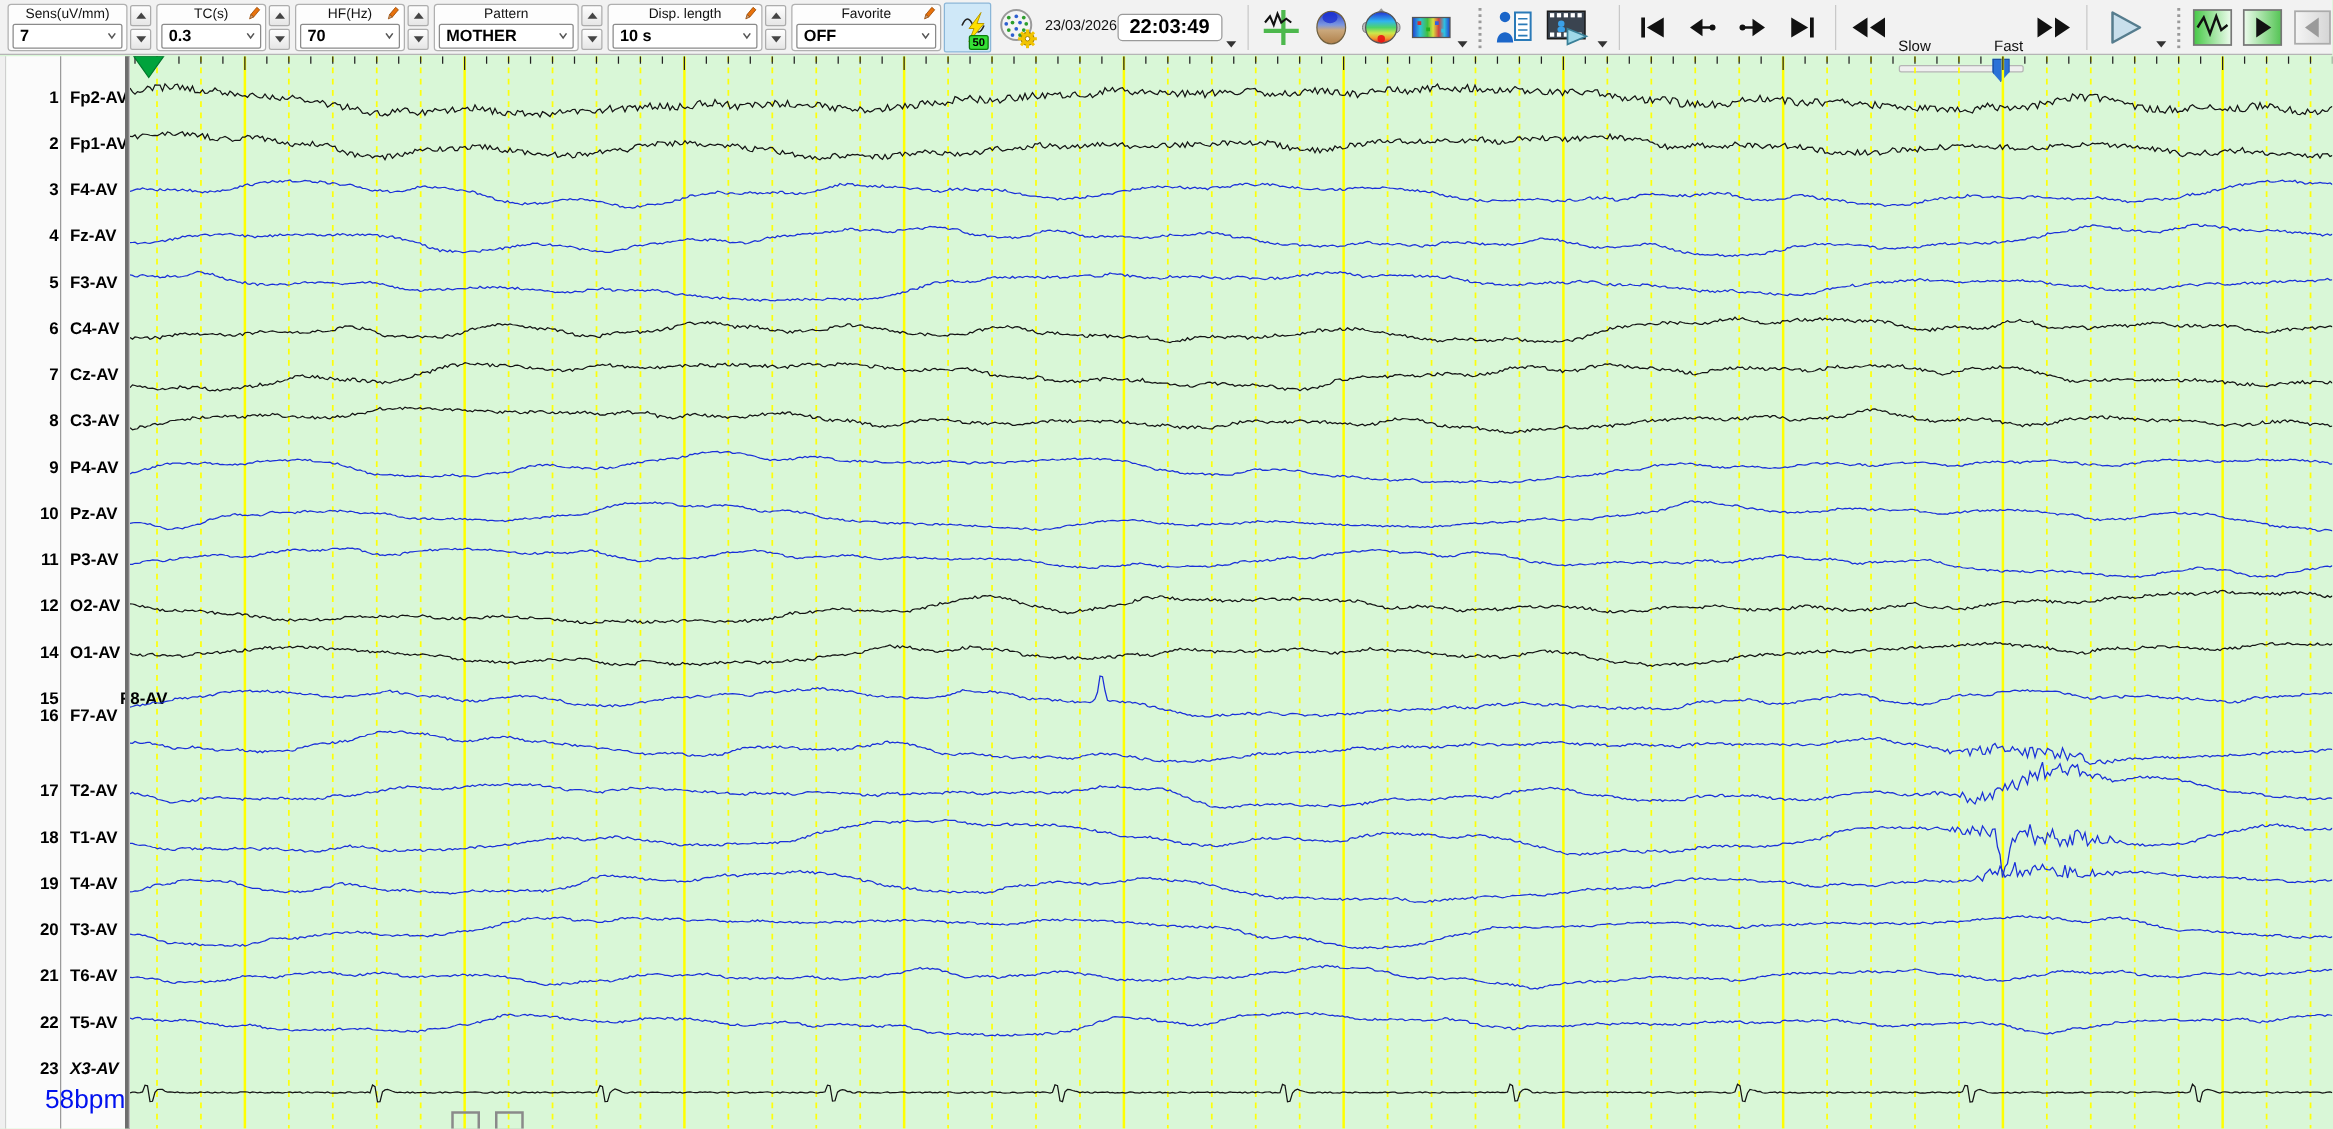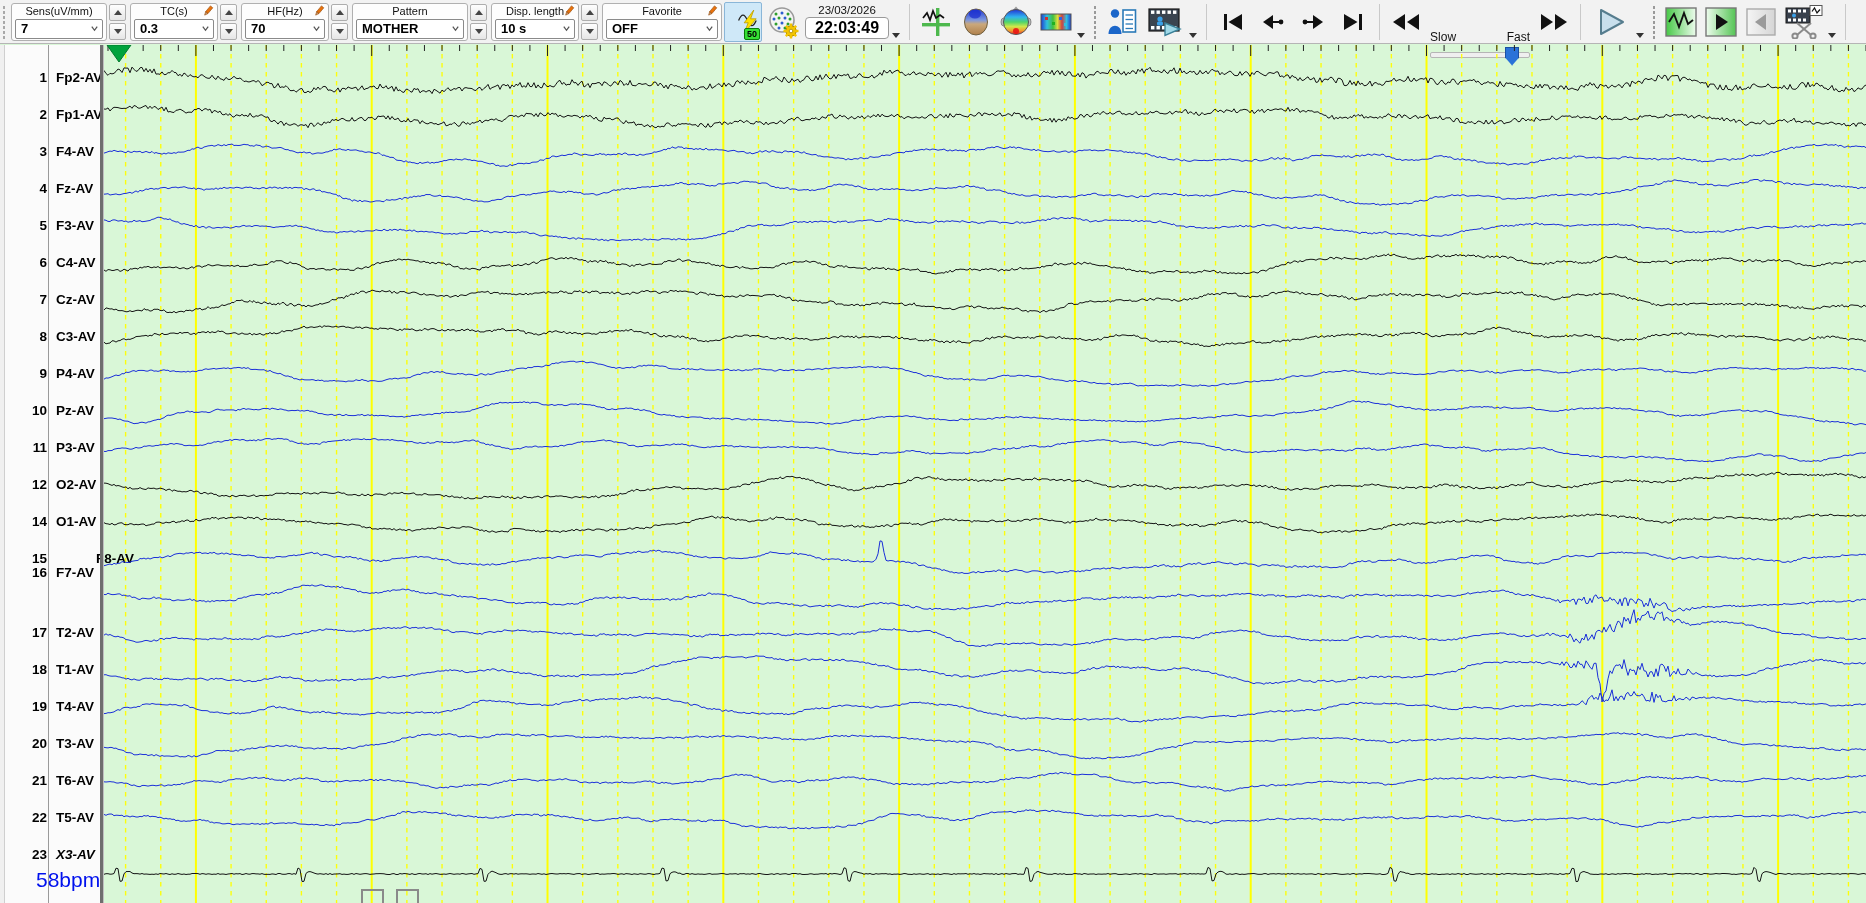--- a/index.html
+++ b/index.html
@@ -22,7 +22,7 @@
     display:flex;align-items:center;justify-content:center;margin:1px 0;padding:0;}
   .arr-up{width:0;height:0;border-left:4px solid transparent;border-right:4px solid transparent;border-bottom:5px solid #444;}
   .arr-dn{width:0;height:0;border-left:4px solid transparent;border-right:4px solid transparent;border-top:5px solid #444;}
-  .g-sens{width:96px}.g-tc{width:88px}.g-hf{width:88px}.g-pattern{width:116px}.g-disp{width:88px}.g-fav{width:120px}
+  .g-sens{width:96px}.g-tc{width:88px}.g-hf{width:88px}.g-pattern{width:116px}.g-disp{width:124px}.g-fav{width:120px}
   .tb-btn{position:relative;width:38px;height:40px;margin:0 1px;border:1px solid transparent;background:transparent;
     display:flex;align-items:center;justify-content:center;padding:0;flex:none;}
   .tb-btn.active{background:#cfe8f8;border:1px solid #8ab6d8;border-radius:2px;padding-left:12px;}

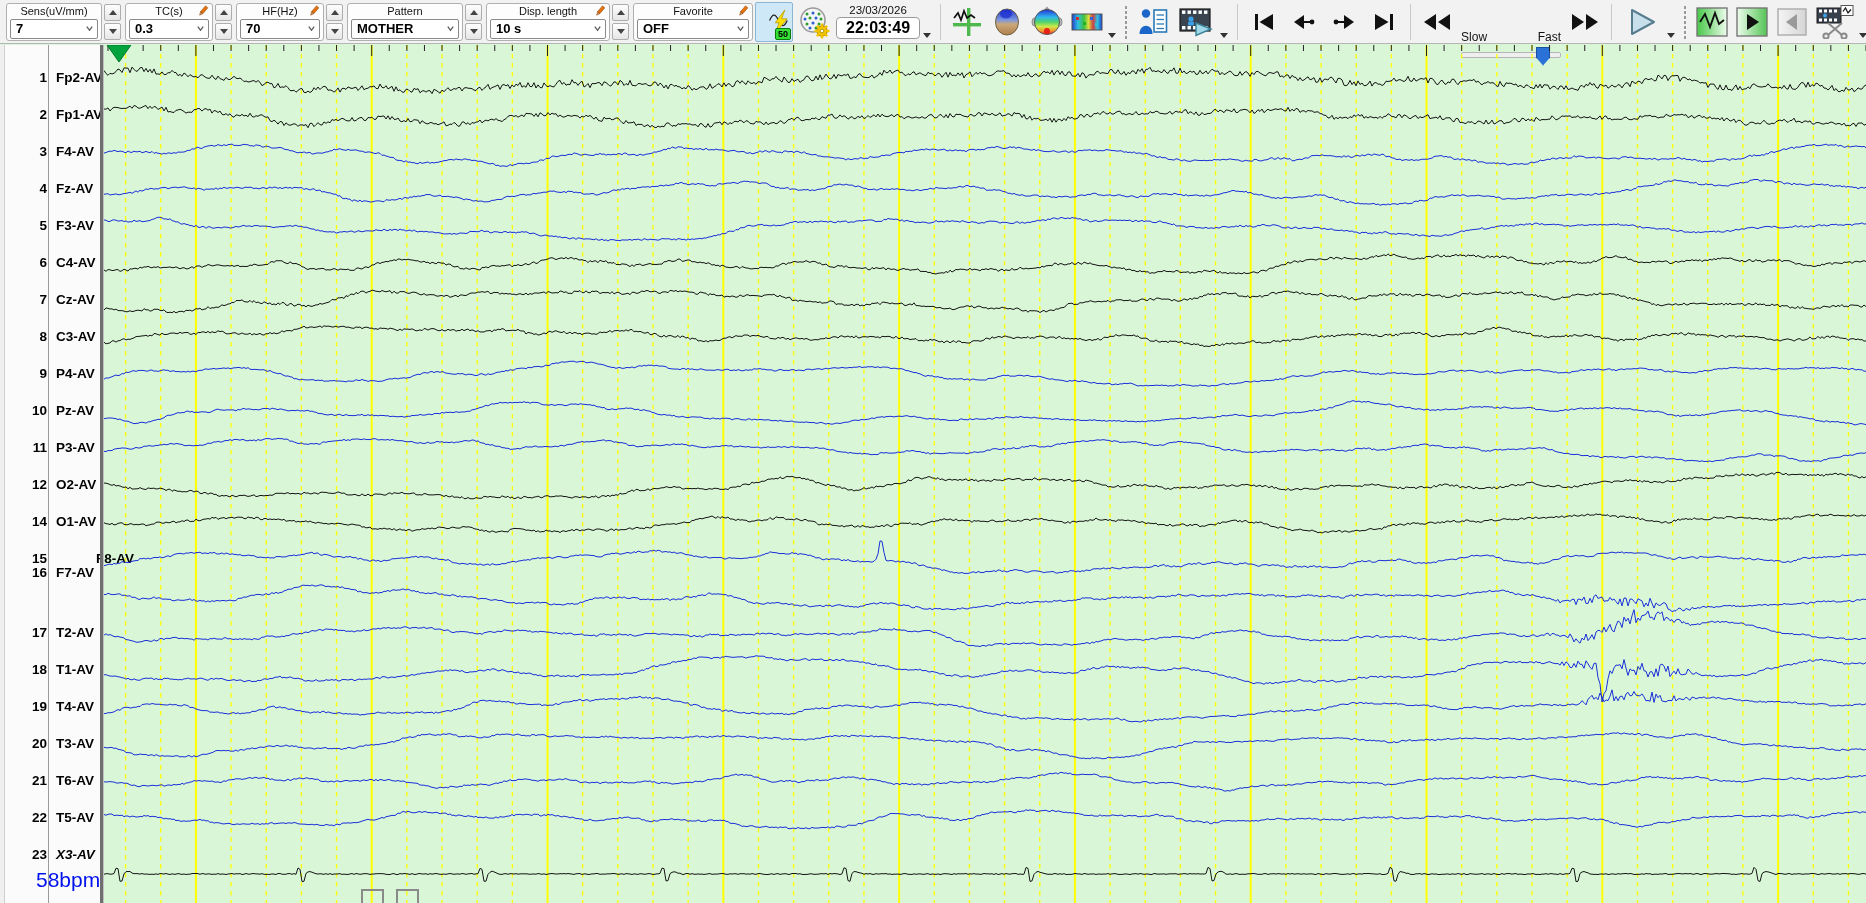--- a/index.html
+++ b/index.html
@@ -28,7 +28,7 @@
   .tb-btn.active{background:#cfe8f8;border:1px solid #8ab6d8;border-radius:2px;padding-left:12px;}
   .badge50{position:absolute;right:1px;bottom:1px;background:#35e035;color:#000;font-size:9px;font-weight:bold;
     padding:0 2px;border:1px solid #0a7a0a;border-radius:2px;line-height:10px;}
-  .datetime{display:flex;flex-direction:column;align-items:center;margin:0 2px;flex:none;}
+  .datetime{display:flex;flex-direction:row;align-items:center;margin:0 2px;flex:none;}
   .dt-date{font-size:11.5px;color:#111;line-height:13px;}
   .dt-time{font-size:16px;font-weight:bold;color:#000;border:1px solid #9a9a9a;border-radius:4px;
     background:#fff;padding:1px 9px;line-height:18px;}

